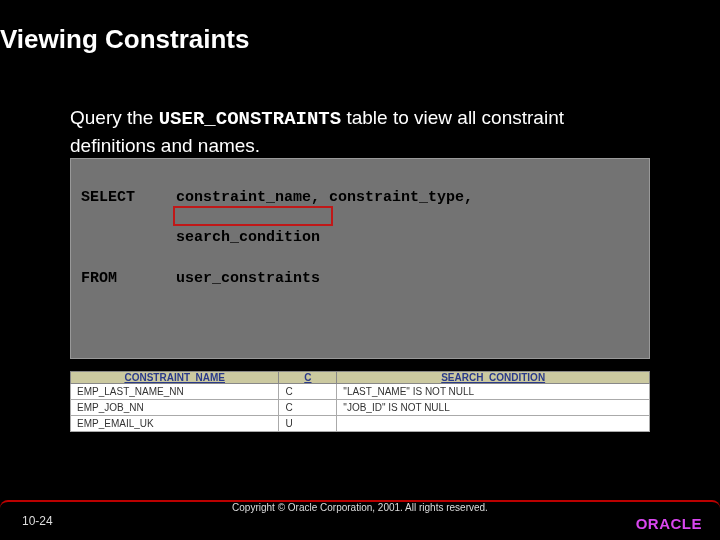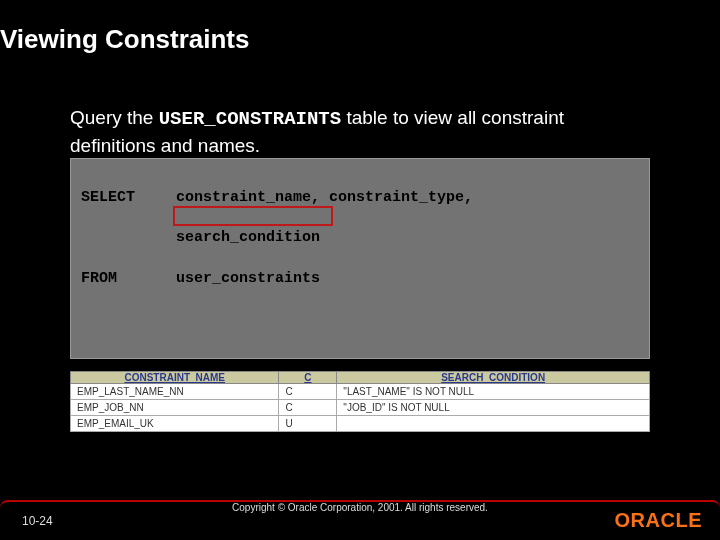--- a/index.html
+++ b/index.html
@@ -105,9 +105,9 @@
     position: absolute;
     right: 18px;
     bottom: 8px;
-    color: #f97316;
+    color: #d946ef;
     font-weight: bold;
-    font-size: 20px;
+    font-size: 15px;
     letter-spacing: 0.5px;
     font-family: Arial, sans-serif;
   }

